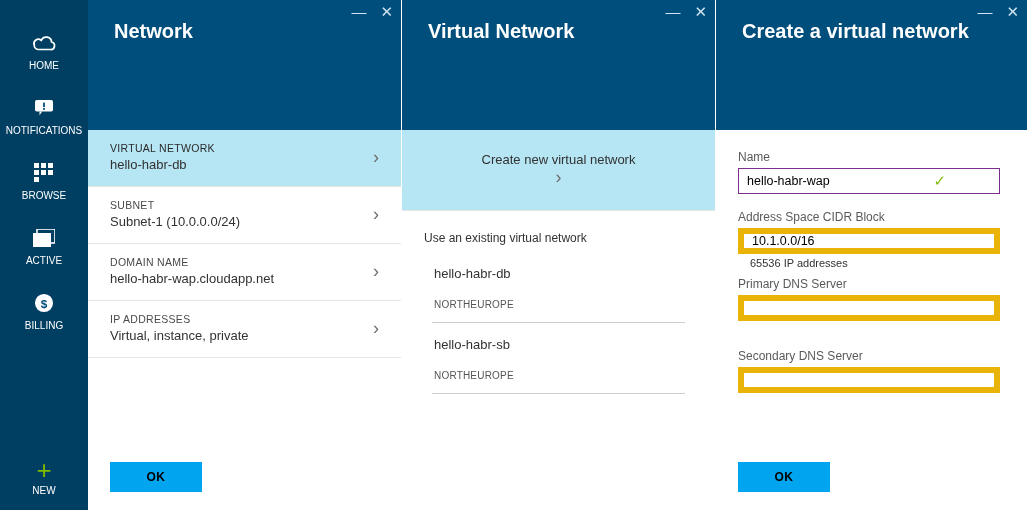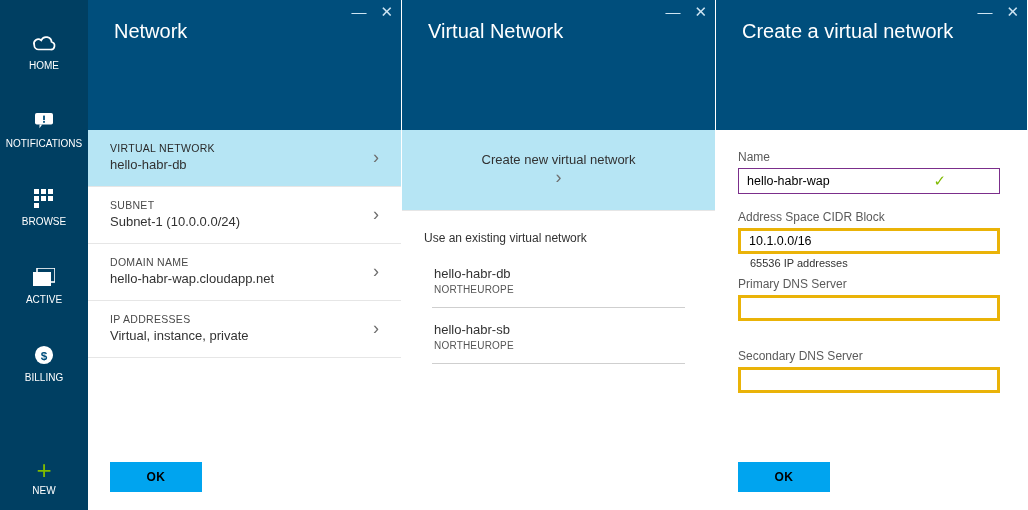--- a/index.html
+++ b/index.html
@@ -20,7 +20,7 @@
   .blade-head { background: #004e7c; color: #fff; height: 130px; position: relative; }
   .blade-head .controls { position:absolute; top:4px; right:8px; display:flex; gap:14px; color:#cde4f2; }
   .blade-head .controls span { cursor:pointer; font-size:15px; line-height:15px; }
-  .blade-head h1 { font-weight: 400; font-size: 20px; padding: 20px 26px 0 26px; }
+  .blade-head h1 { font-weight: 700; font-size: 20px; padding: 20px 26px 0 26px; }
 
   .blade-body { flex:1; background:#fff; display:flex; flex-direction:column; }
 

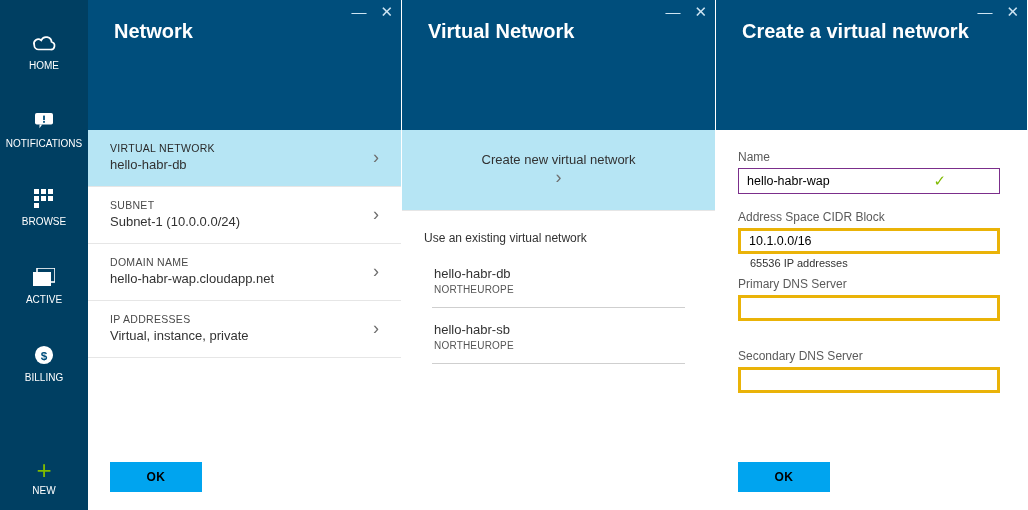--- a/index.html
+++ b/index.html
@@ -7,7 +7,7 @@
   body { display: flex; width: 1028px; height: 510px; overflow: hidden; background: #003b5c; }
 
   
-  .sidebar { width: 88px; background: #003f62; display: flex; flex-direction: column; align-items: center; padding-top: 18px; gap: 13px; }
+  .sidebar { width: 88px; background: #003f62; display: flex; flex-direction: column; align-items: center; padding-top: 18px; gap: 0; }
   .side-item { width: 100%; color: #fff; display: flex; flex-direction: column; align-items: center; justify-content: center; font-size: 10px; font-weight: 400; cursor: pointer; padding: 14px 0 12px 0; }
   .side-item .glyph { width: 26px; height: 22px; margin-bottom: 6px; display:flex; align-items:center; justify-content:center; }
   .side-item svg { fill: #fff; }

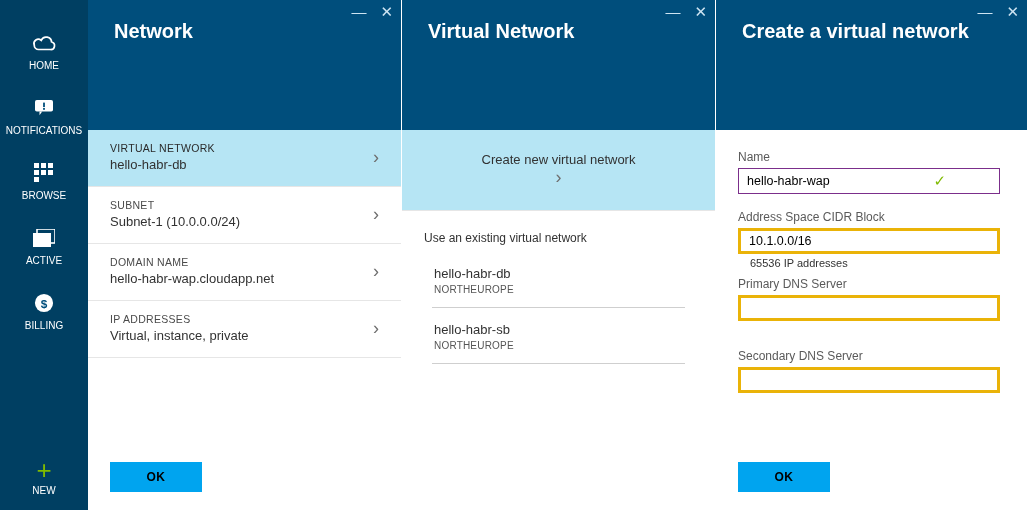--- a/index.html
+++ b/index.html
@@ -47,7 +47,7 @@
   .b3 { flex:1; min-width: 300px; }
   .form-area { padding: 12px 22px 0 22px; display:flex; flex-direction:column; }
   .field-label { font-size:12px; color:#5a5a5a; margin-top:8px; margin-bottom:4px; }
-  .text-input { width: 262px; height:26px; border:3px solid #eab308; padding: 0 24px 0 8px; font-size:12.5px; font-family:inherit; }
+  .text-input { width: 262px; height:26px; border:6px solid #eab308; padding: 0 24px 0 8px; font-size:12.5px; font-family:inherit; }
   .name-wrap { position:relative; width:214px; }
   .name-wrap .text-input { border:1px solid #7b2e8b; }
   .name-wrap .check { position:absolute; right:6px; top:4px; color:#7fba00; font-size:15px; }

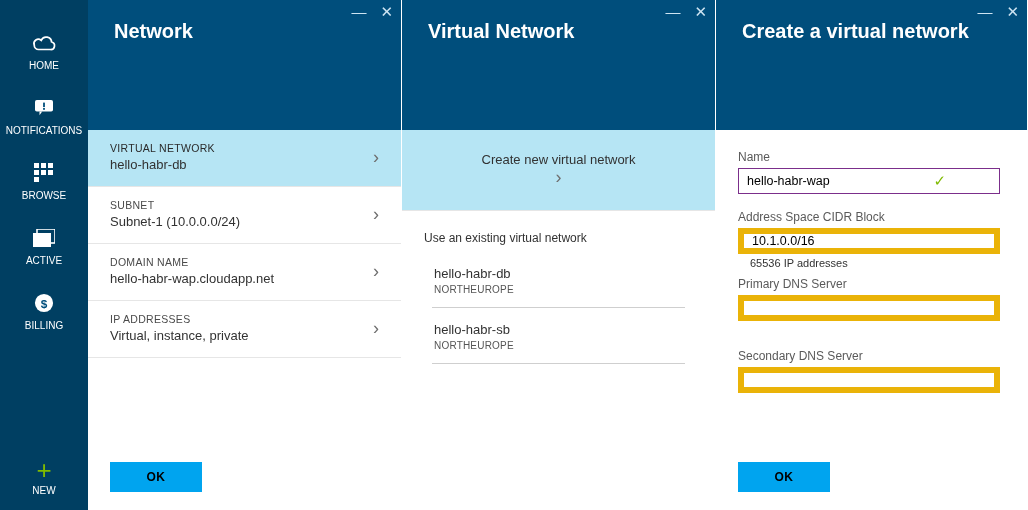--- a/index.html
+++ b/index.html
@@ -41,7 +41,7 @@
   .section-h { padding: 20px 22px 6px 22px; font-size:12px; border-bottom:1px solid #fff; }
   .vnet-item { margin: 0 30px; padding: 14px 2px 12px 2px; border-bottom:1px solid #cfcfcf; cursor:pointer; }
   .vnet-item .vn-name { font-size:13px; }
-  .vnet-item .vn-loc { font-size:10px; letter-spacing:0.2px; color:#555; margin-top:3px; }
+  .vnet-item .vn-loc { font-size:10px; letter-spacing:0.2px; color:#555; margin-top:18px; }
 
   
   .b3 { flex:1; min-width: 300px; }

